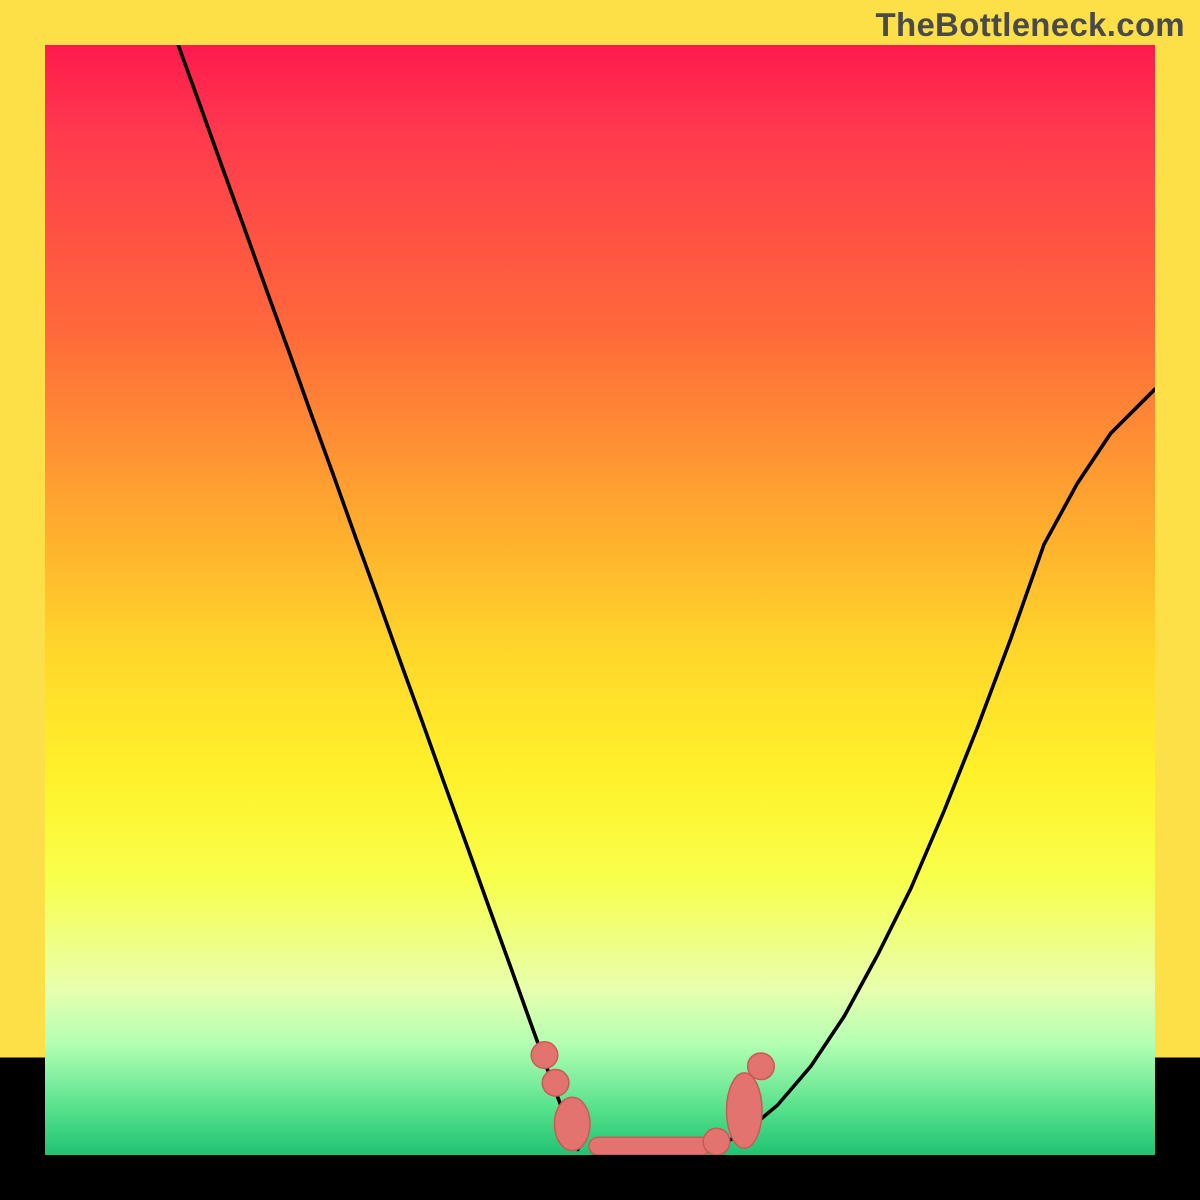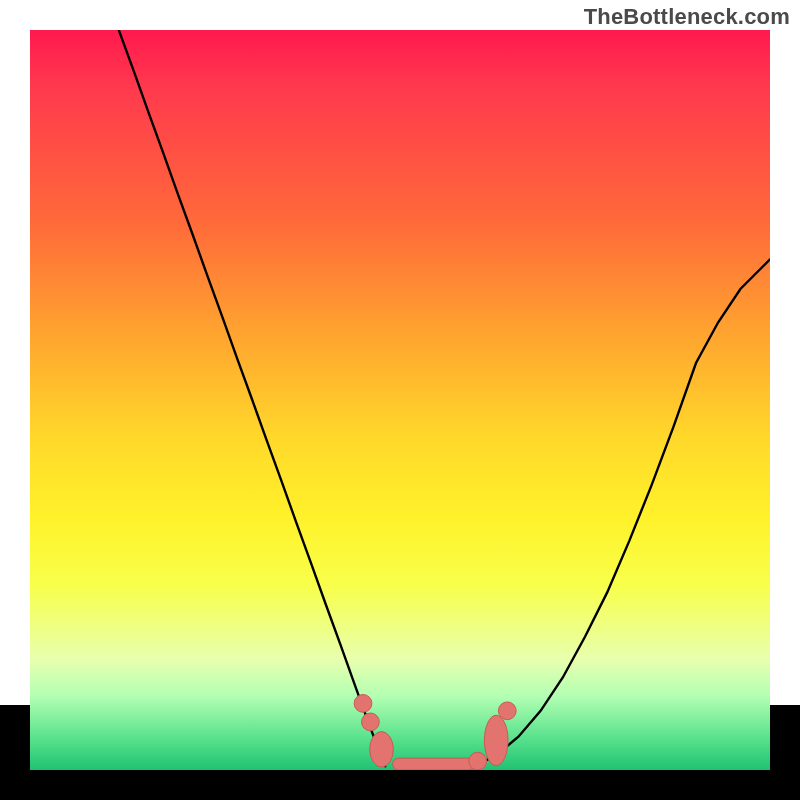--- a/index.html
+++ b/index.html
@@ -17,7 +17,7 @@
     top: 0;
     width: 800px;
     height: 705px;
-    background: #ffffff;
+    background: #fde047;
   }
   .plot {
     position: absolute;

